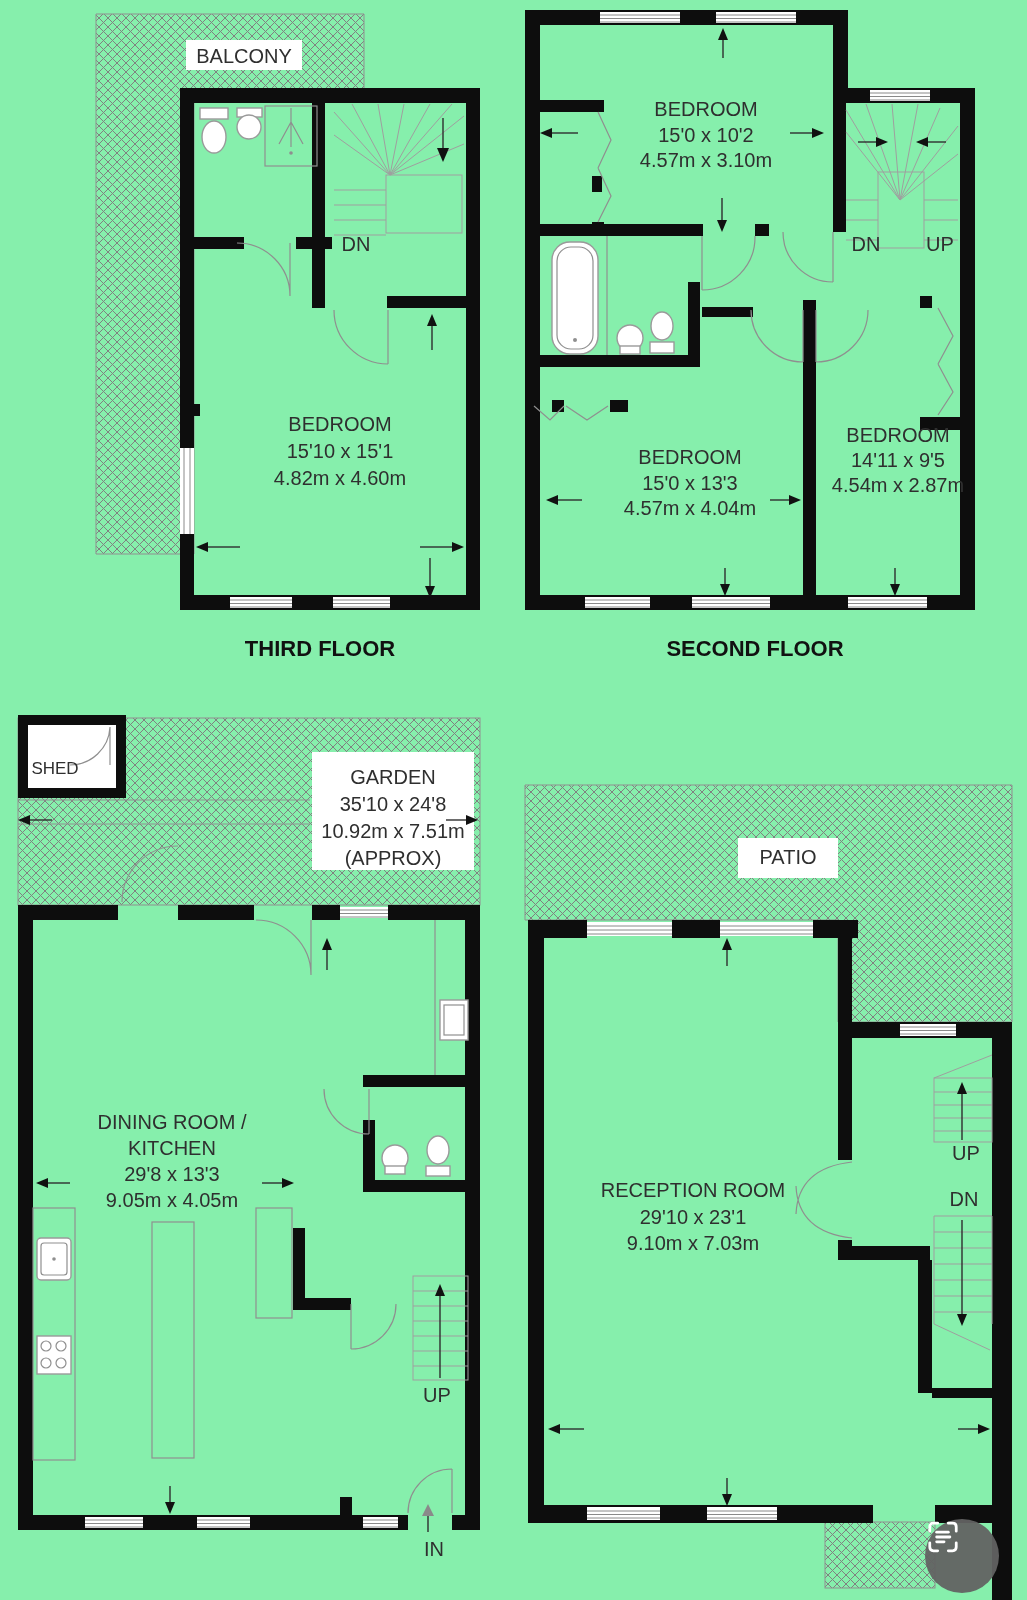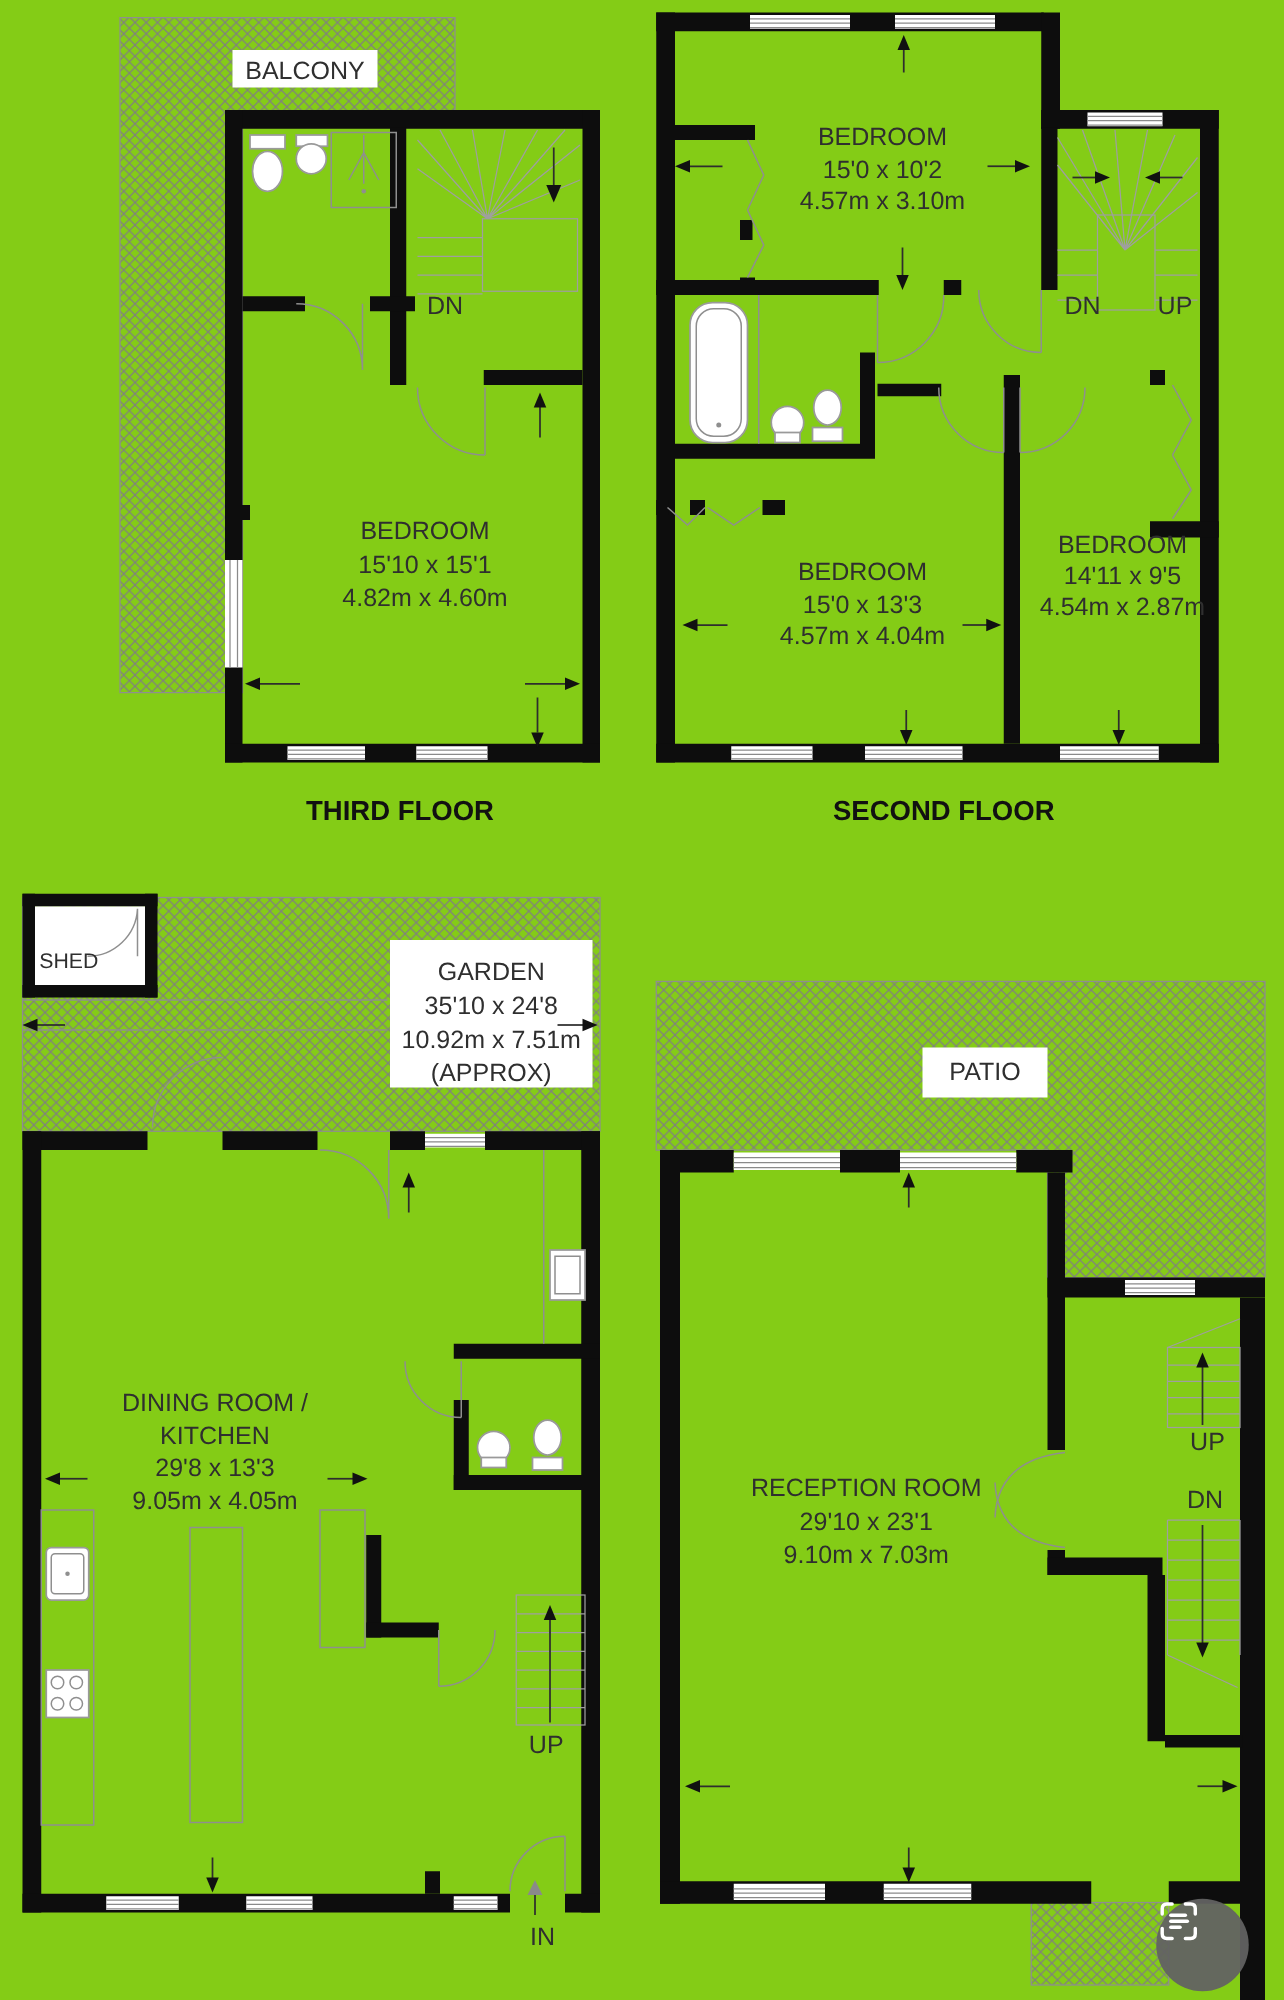--- a/index.html
+++ b/index.html
@@ -3,7 +3,7 @@
 <meta charset="utf-8">
 <style>
   html,body{margin:0;padding:0;background:#fff;}
-  .stage{position:relative;width:1027px;height:1600px;background:#84cc16;overflow:hidden;
+  .stage{position:relative;width:1027px;height:1600px;background:#86efac;overflow:hidden;
          font-family:"Liberation Sans",sans-serif;}
   svg{position:absolute;left:0;top:0;}
   

